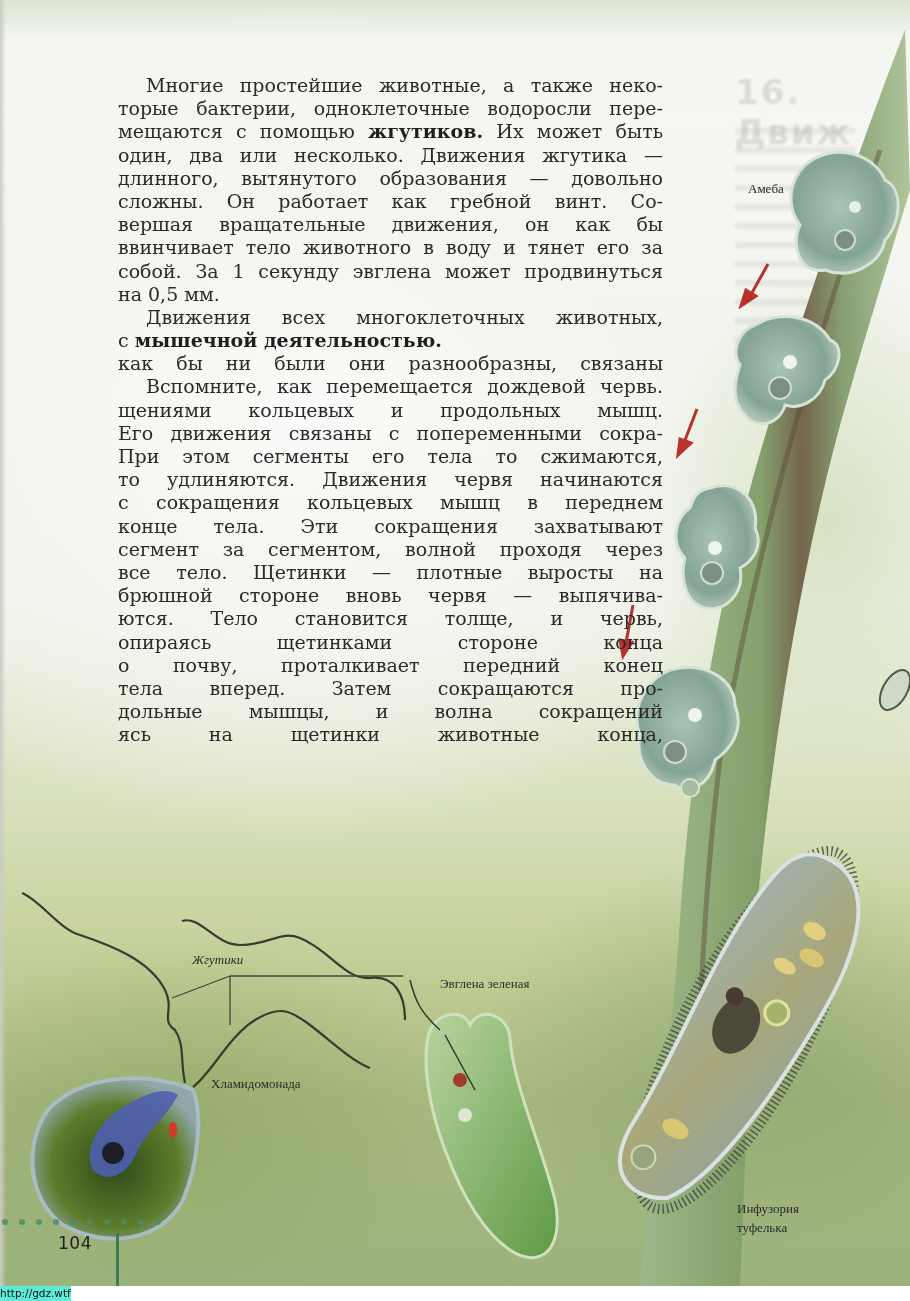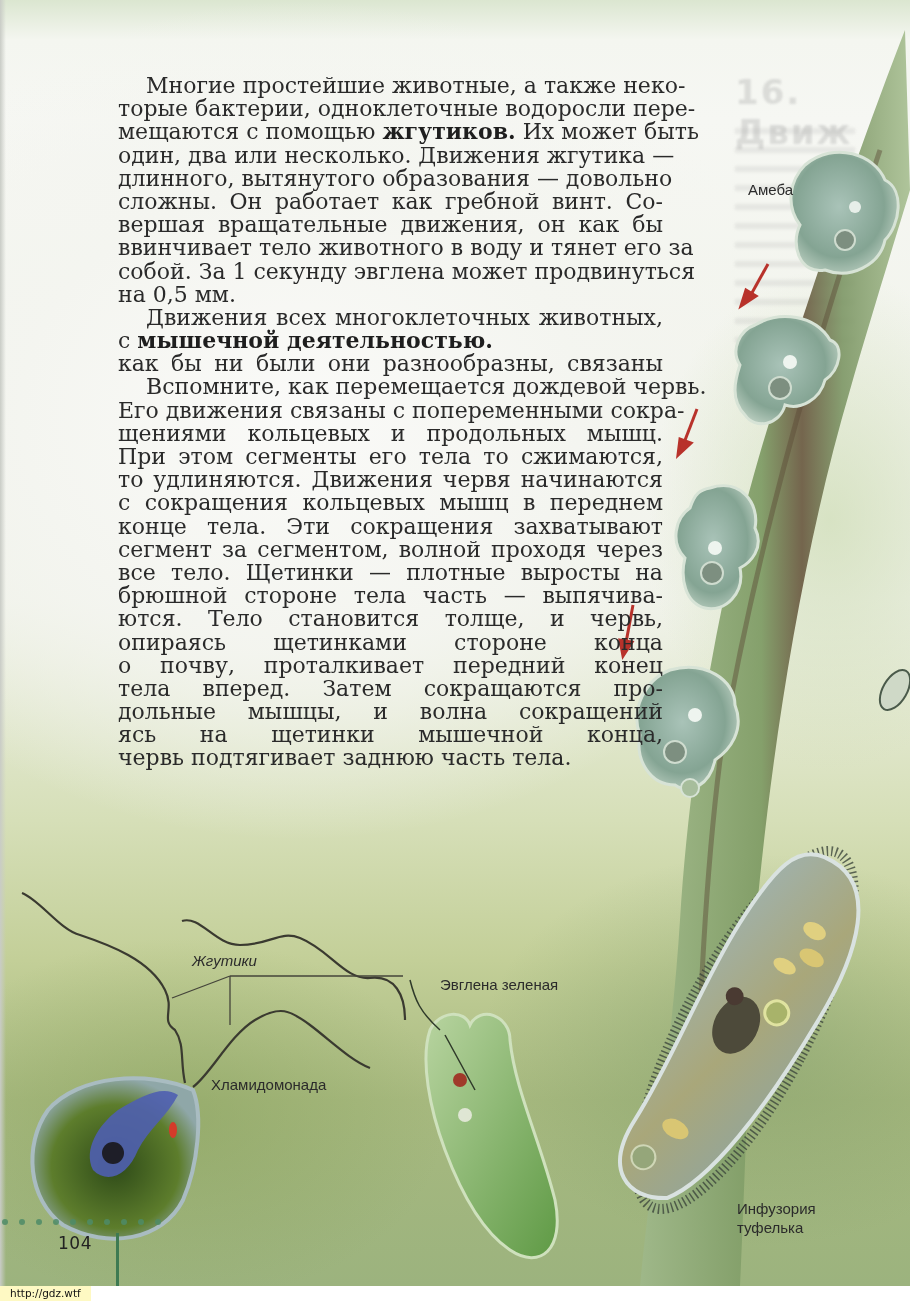--- a/index.html
+++ b/index.html
@@ -36,7 +36,7 @@
 
     .text-block {
       position: absolute; left: 118px; top: 74px; width: 545px;
-      font-family: "DejaVu Serif", serif; font-size: 22px; line-height: 23.2px;
+      font-family: "DejaVu Serif", serif; font-size: 19px; line-height: 23.2px;
       color: #2a2a2a;
     }
     .text-line {

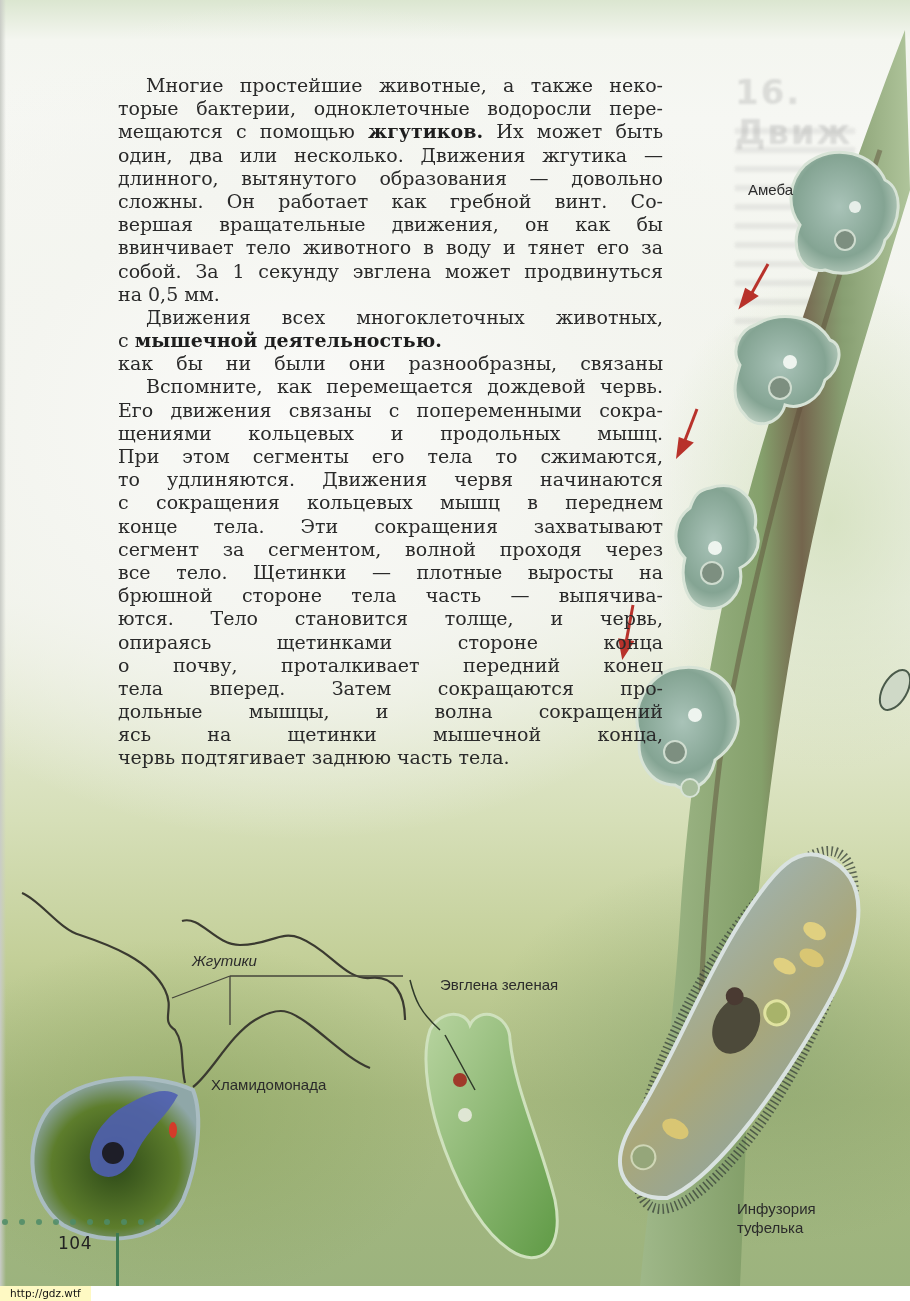--- a/index.html
+++ b/index.html
@@ -50,7 +50,7 @@
     
     .stem-svg { position: absolute; left: 0; top: 0; }
     .label {
-      position: absolute; font-family: Liberation Sans, sans-serif; font-size: 15px; color: #2b2b2b;
+      position: absolute; font-family: Liberation Serif, serif; font-size: 13px; color: #2b2b2b;
       white-space: nowrap;
     }
     .label.italic { font-style: italic; }

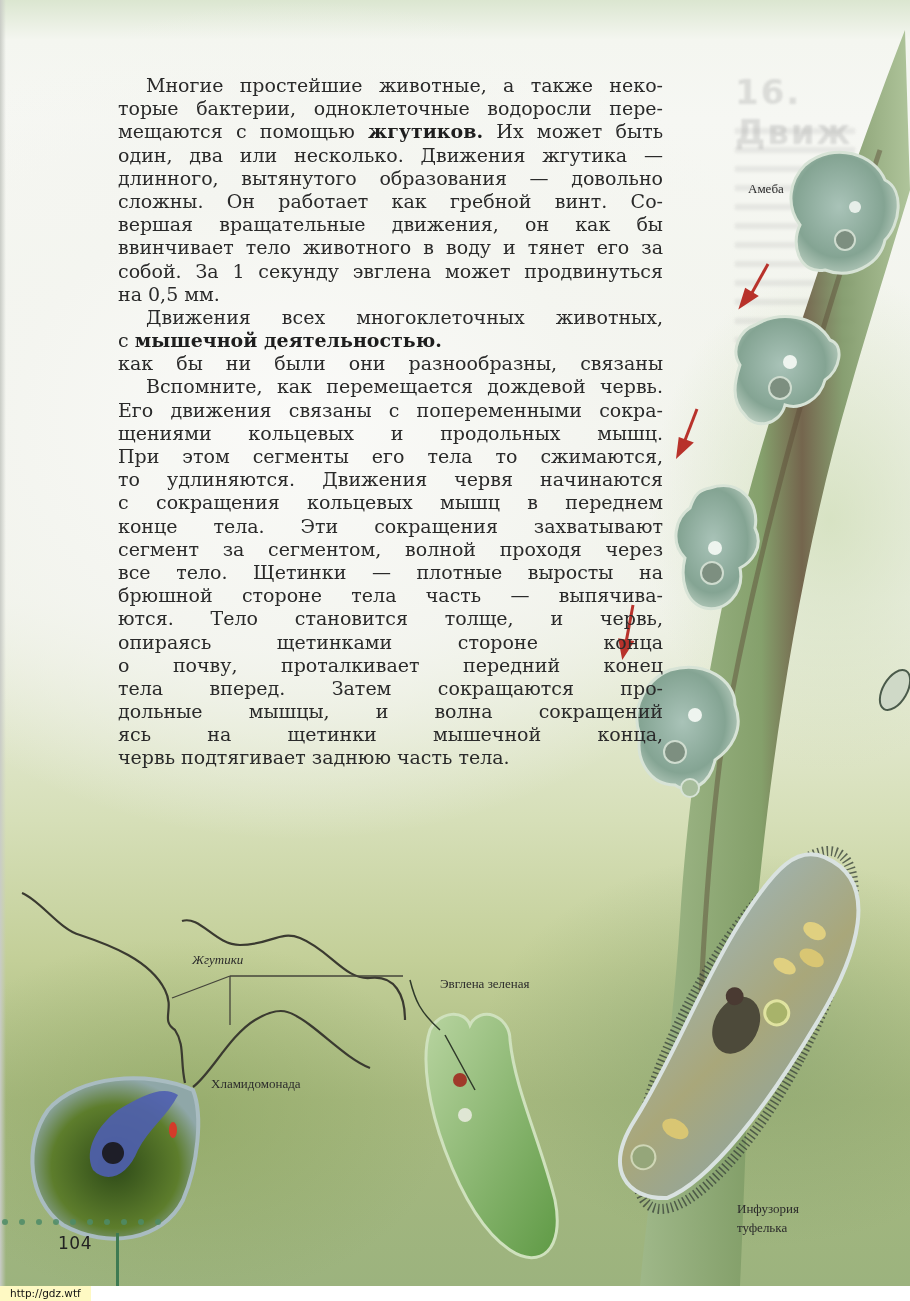--- a/index.html
+++ b/index.html
@@ -230,8 +230,8 @@
       <span class="text-line last"><span>с </span><span class="b">мышечной деятельностью.</span><span></span></span>
       <span class="text-line">как бы ни были они разнообразны, связаны</span>
       <span class="text-line indent">Вспомните, как перемещается дождевой червь.</span>
+      <span class="text-line">щениями кольцевых и продольных мышц.</span>
       <span class="text-line">Его движения связаны с попеременными сокра-</span>
-      <span class="text-line">щениями кольцевых и продольных мышц.</span>
       <span class="text-line">При этом сегменты его тела то сжимаются,</span>
       <span class="text-line">то удлиняются. Движения червя начинаются</span>
       <span class="text-line">с сокращения кольцевых мышц в переднем</span>

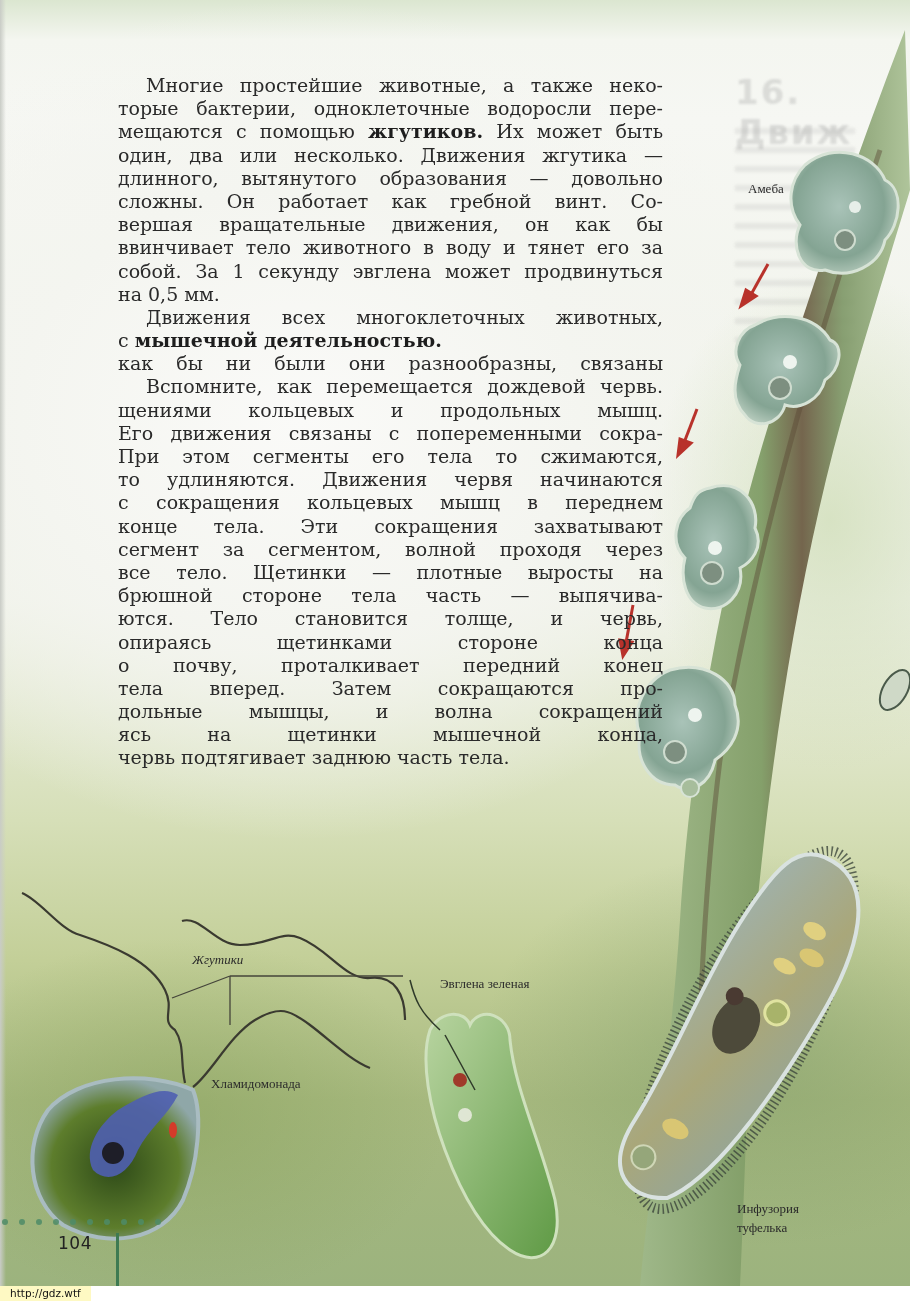--- a/index.html
+++ b/index.html
@@ -238,7 +238,7 @@
       <span class="text-line">конце тела. Эти сокращения захватывают</span>
       <span class="text-line">сегмент за сегментом, волной проходя через</span>
       <span class="text-line">все тело. Щетинки — плотные выросты на</span>
-      <span class="text-line">брюшной стороне тела часть — выпячива-</span>
+      <span class="text-line">брюшной стороне вновь червя — выпячива-</span>
       <span class="text-line">ются. Тело становится толще, и червь,</span>
       <span class="text-line">опираясь щетинками стороне конца</span>
       <span class="text-line">о почву, проталкивает передний конец</span>

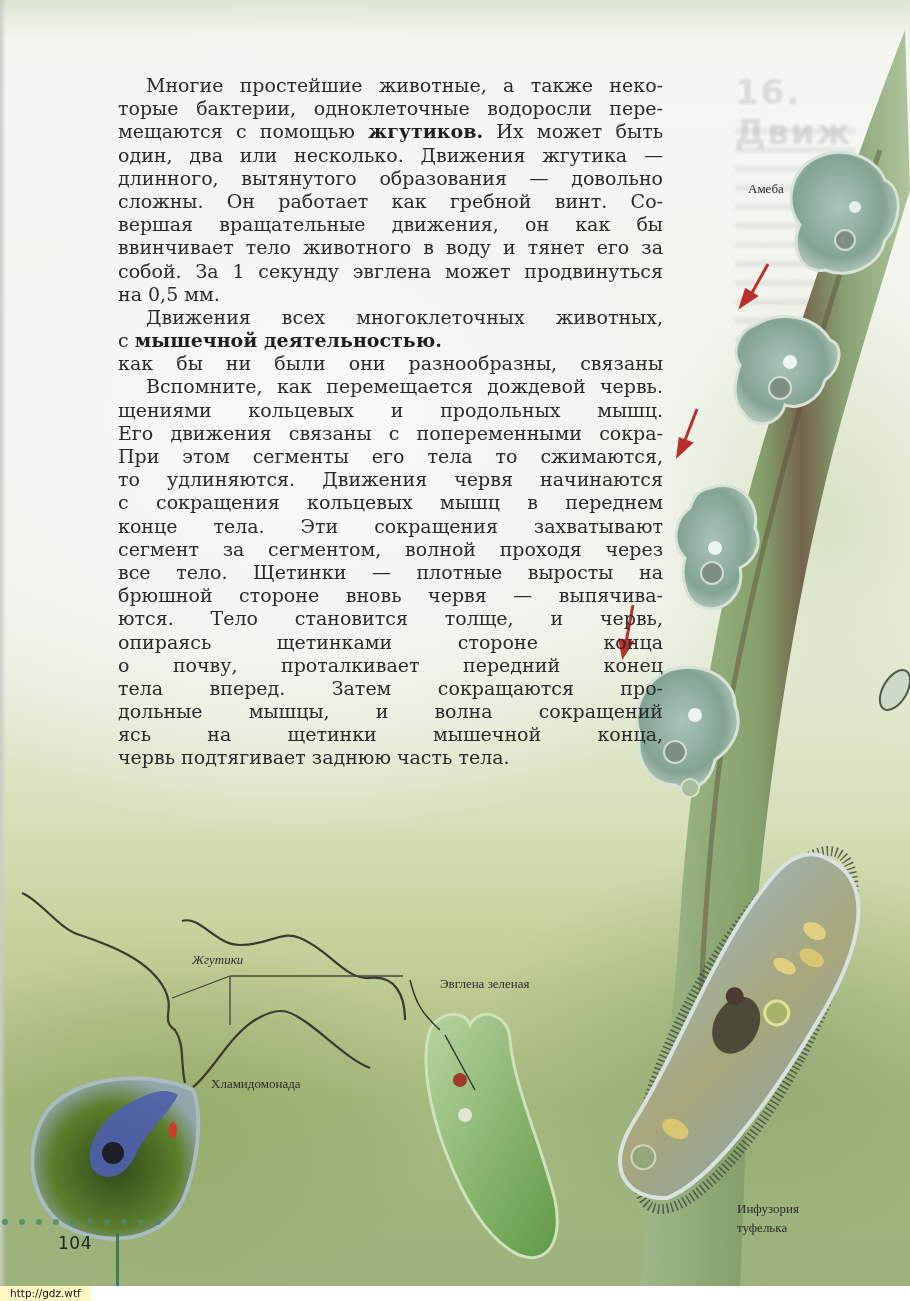--- a/index.html
+++ b/index.html
@@ -244,7 +244,7 @@
       <span class="text-line">о почву, проталкивает передний конец</span>
       <span class="text-line">тела вперед. Затем сокращаются про-</span>
       <span class="text-line">дольные мышцы, и волна сокращений</span>
-      <span class="text-line">ясь на щетинки мышечной конца,</span>
+      <span class="text-line">ясь на щетинки животные конца,</span>
       <span class="text-line last">червь подтягивает заднюю часть тела.</span>
     </div>
 

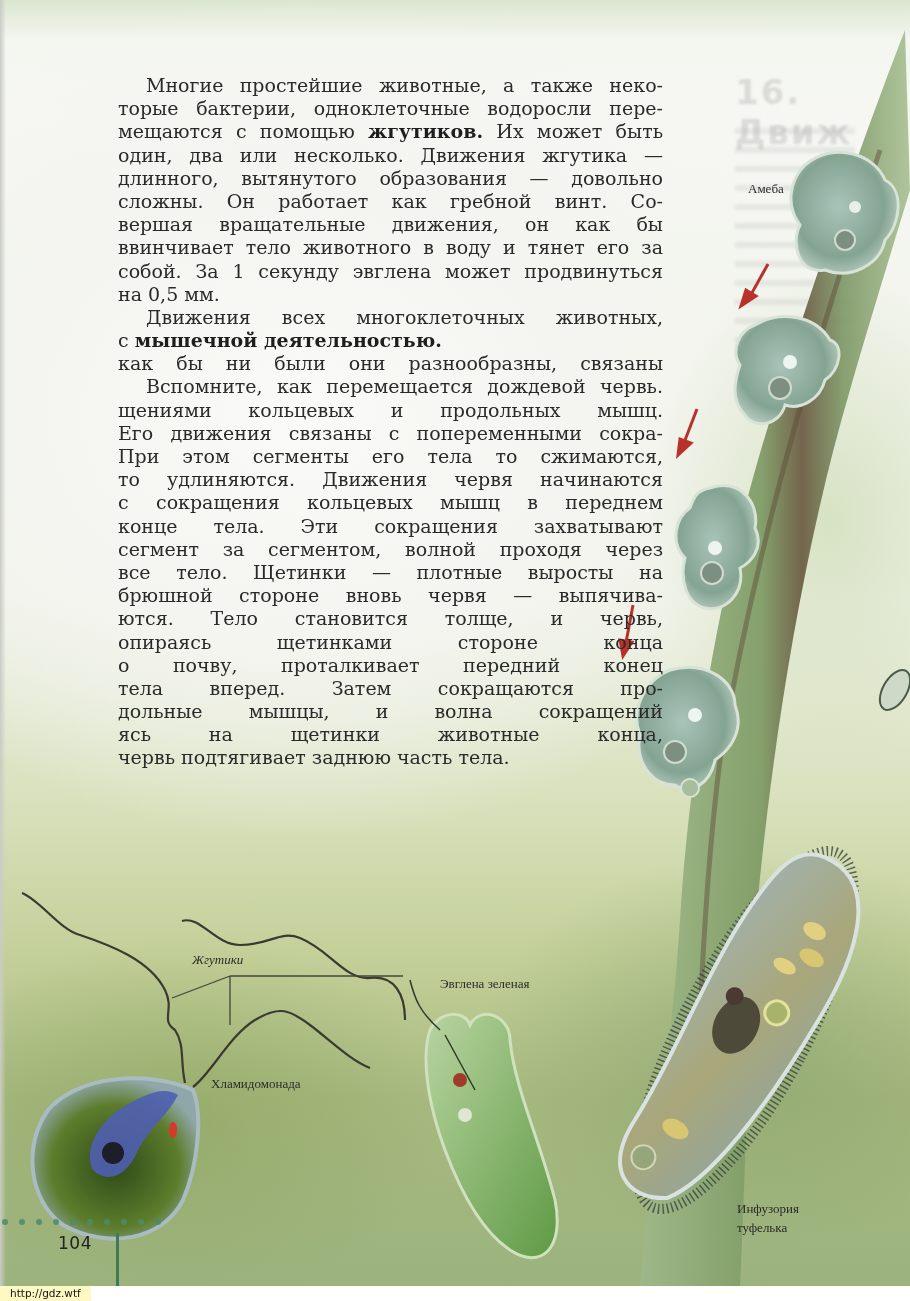--- a/index.html
+++ b/index.html
@@ -245,7 +245,6 @@
       <span class="text-line">тела вперед. Затем сокращаются про-</span>
       <span class="text-line">дольные мышцы, и волна сокращений</span>
       <span class="text-line">ясь на щетинки животные конца,</span>
-      <span class="text-line last">червь подтягивает заднюю часть тела.</span>
     </div>
 
   <div class="dots">

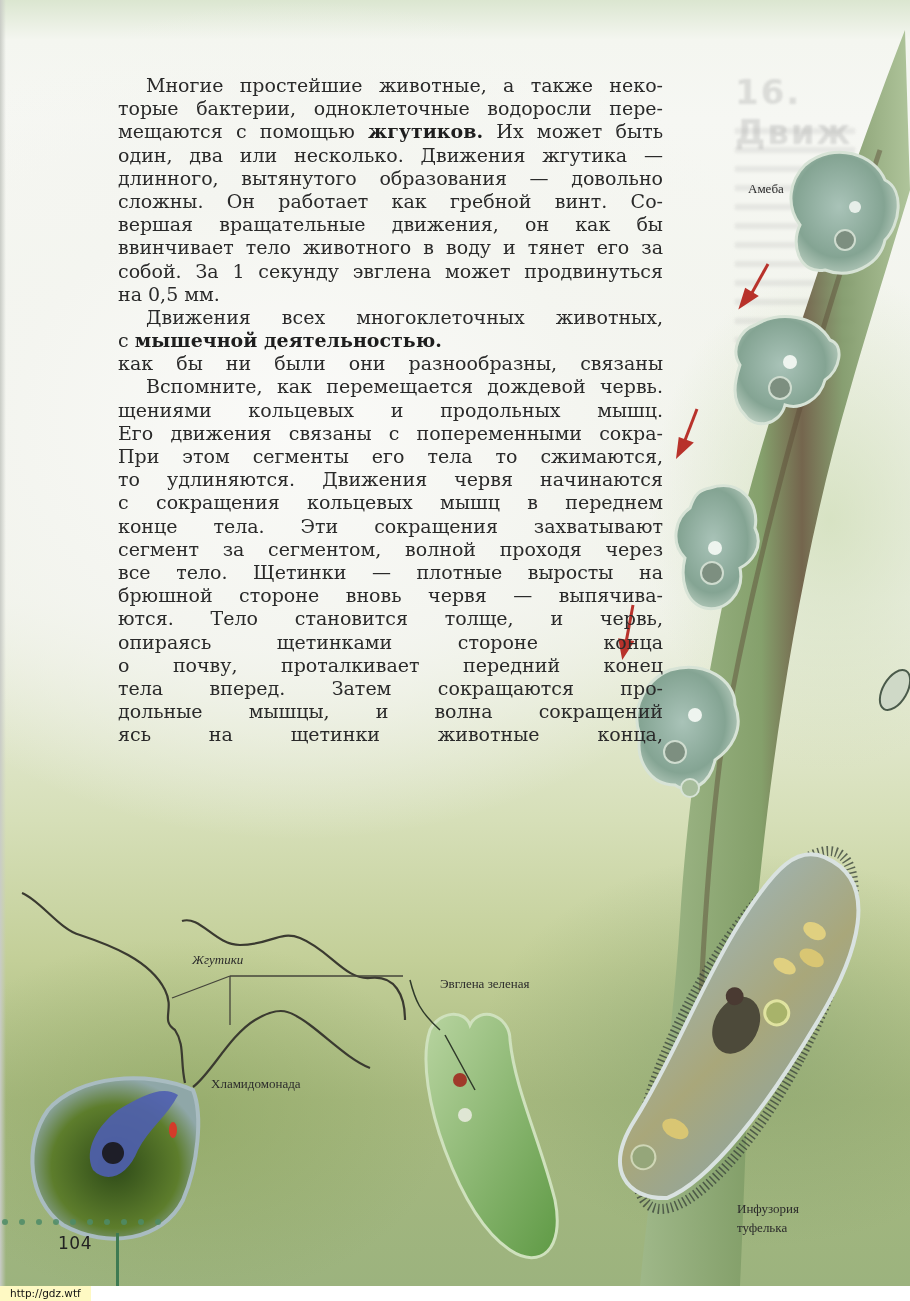--- a/index.html
+++ b/index.html
@@ -62,8 +62,8 @@
     .dots { position: absolute; left: 2px; top: 1219px; display: flex; gap: 11px; }
     .dots span { width: 6px; height: 6px; border-radius: 50%; background: #4e8b67; opacity: .85; }
     .source-tag {
-      position: absolute; left: 0; top: 1286px; height: 15px; padding: 0 10px;
-      background: #fef9c3; font-family: "DejaVu Sans", sans-serif; font-size: 10.5px; line-height: 15px; color: #111;
+      position: absolute; left: 0; top: 1286px; height: 15px; padding: 0 0;
+      background: #5eead4; font-family: "DejaVu Sans", sans-serif; font-size: 10.5px; line-height: 15px; color: #111;
     }
   </style>
 </head>

